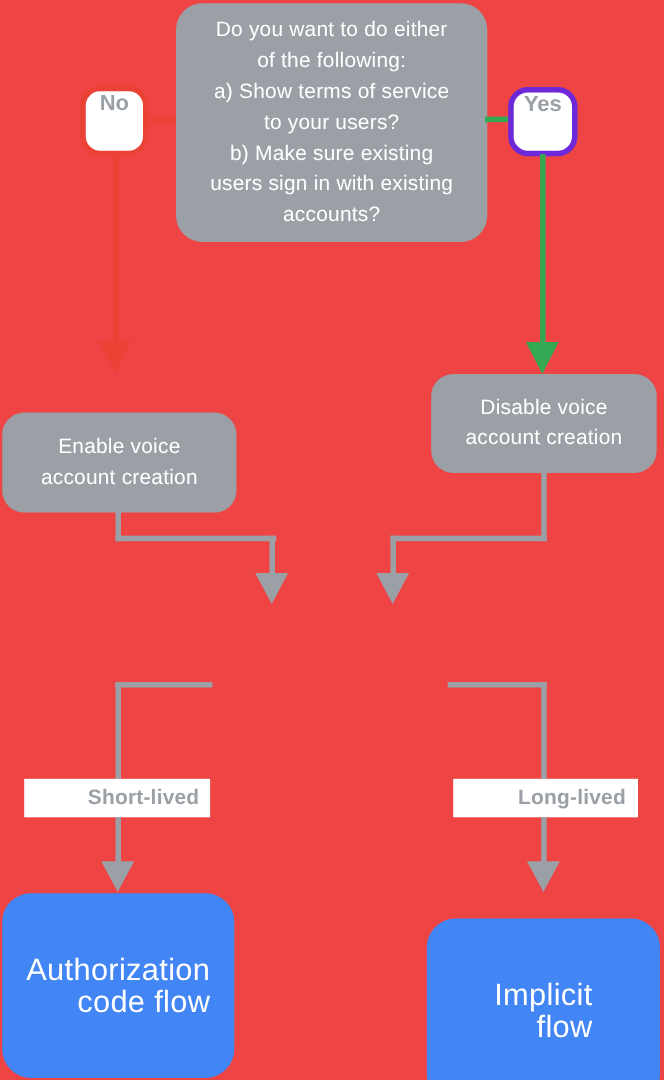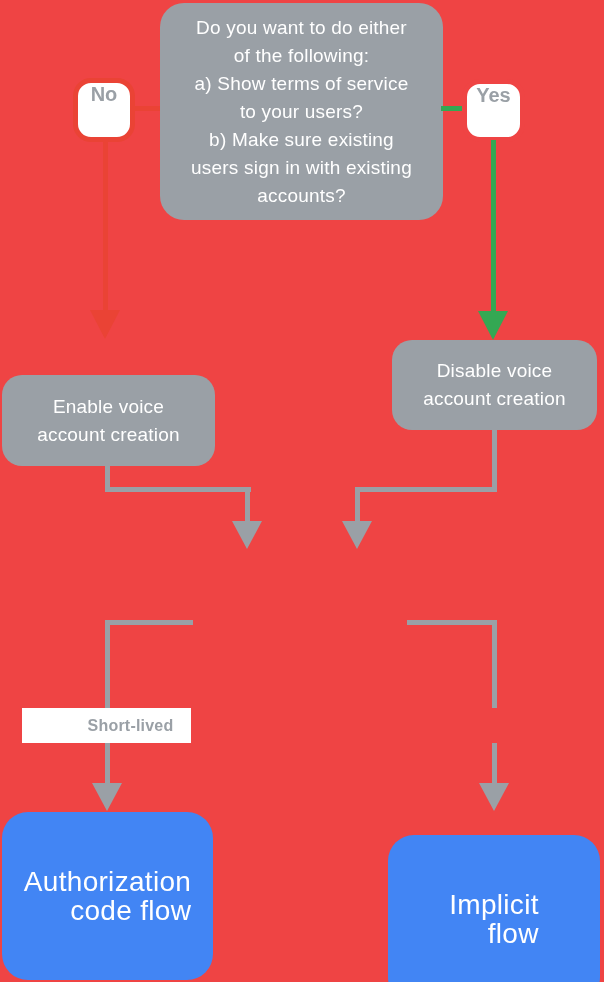--- a/index.html
+++ b/index.html
@@ -34,7 +34,7 @@
     color: #9AA0A6; font-size: 20px; font-weight: 700;
   }
   .badge-no  { border: 5px solid #EA4335; }
-  .badge-yes { border: 5px solid #ef4444; }
+  .badge-yes { border: 5px solid #6d28d9; }
 
   
   .line-red   { background: #EA4335; }

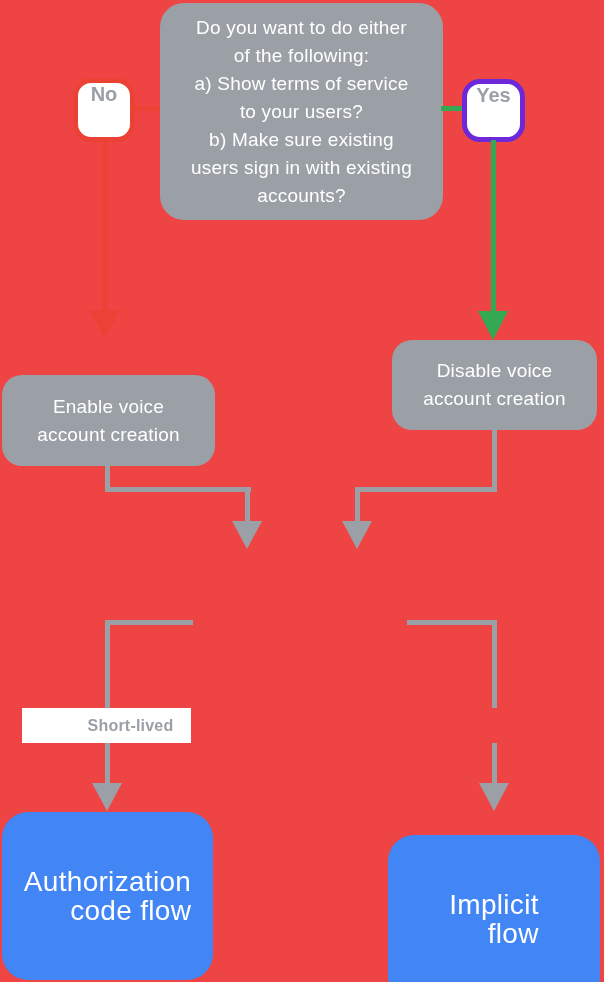--- a/index.html
+++ b/index.html
@@ -52,7 +52,7 @@
   .edge-label {
     background: #FFFFFF; color: #9AA0A6;
     display: flex; align-items: center; justify-content: center;
-    font-size: 16px; font-weight: 700; letter-spacing: 0.2px; padding-left: 48px;
+    font-size: 19px; font-weight: 700; letter-spacing: 0.2px; padding-left: 48px;
   }
 </style>
 </head>

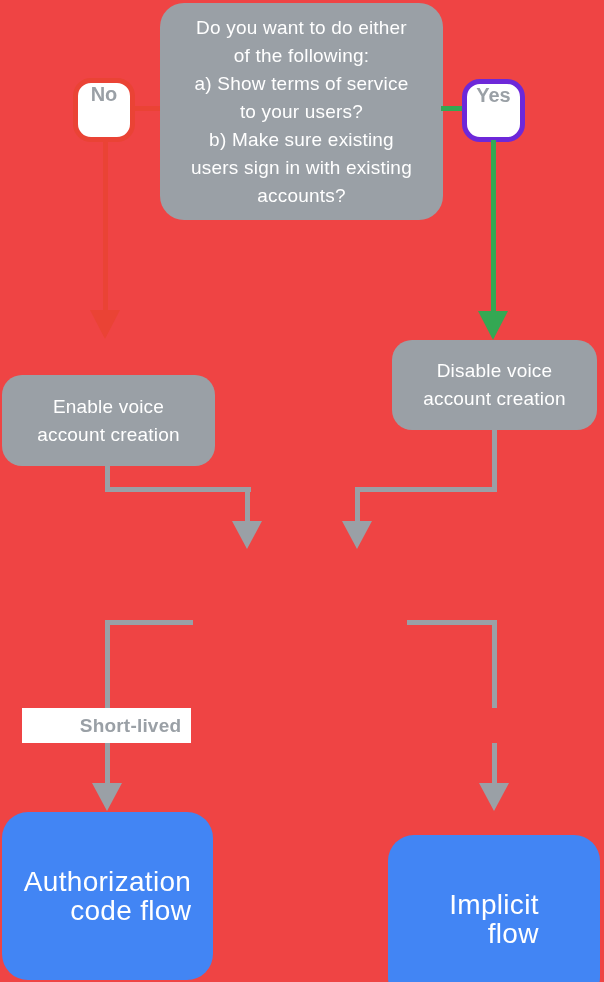--- a/index.html
+++ b/index.html
@@ -114,6 +114,9 @@
 
   <div class="abs line-gray" style="left:407px; top:620px; width:90px; height:5px;"></div>
   <div class="abs line-gray" style="left:492px; top:620px; width:5px; height:88px;"></div>
+  <div class="abs edge-label" style="left:412px; top:708px; width:168px; height:35px;">
+    <span>Long-lived</span>
+  </div>
   <div class="abs line-gray" style="left:492px; top:743px; width:5px; height:41px;"></div>
   <div class="abs arrow-down arrow-gray" style="left:479px; top:783px;"></div>
 

